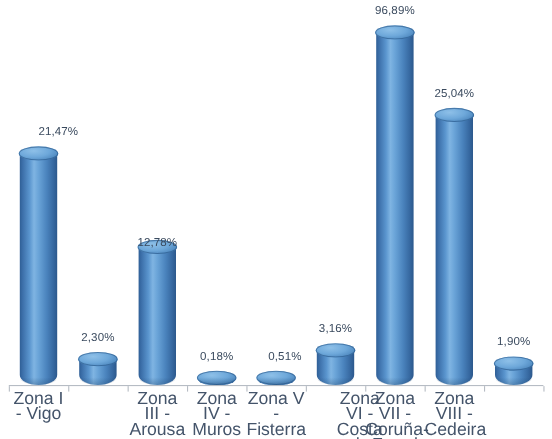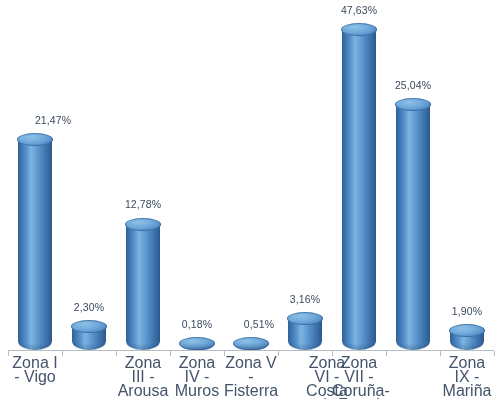--- a/index.html
+++ b/index.html
@@ -177,7 +177,7 @@
           <div class="cyl-bottom-shade"></div>
         </div>
       </div>
-      <div class="data-label" style="left: 332px; width: 54px; top: 4px;">47,63%</div>
+      <div class="data-label" style="left: 332px; width: 54px; top: 4px;">96,89%</div>
       <div class="bar-slot" style="left: 396px; width: 34px;">
         <div class="cyl" style="height: 245.415px; bottom: 2px;">
           <div class="cyl-top"></div>

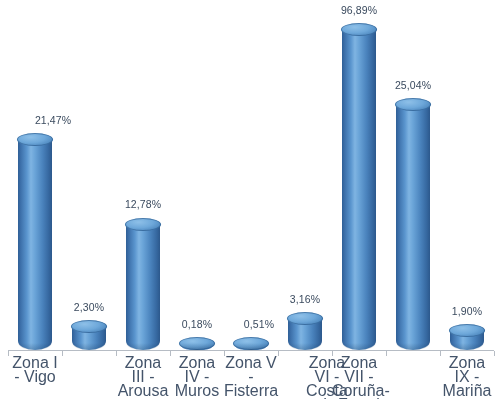--- a/index.html
+++ b/index.html
@@ -149,7 +149,7 @@
           <div class="cyl-bottom-shade"></div>
         </div>
       </div>
-      <div class="data-label" style="left: 116px; width: 54px; top: 198px;">12,78%</div>
+      <div class="data-label" style="left: 116px; width: 54px; top: 215px;">12,78%</div>
       <div class="bar-slot" style="left: 180px; width: 34px;">
         <div class="cyl" style="height: 6px; bottom: 2px;">
           <div class="cyl-top"></div>

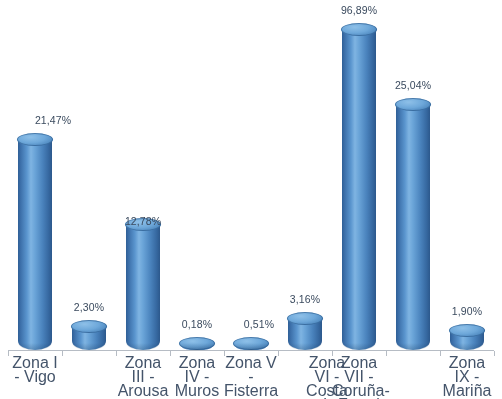--- a/index.html
+++ b/index.html
@@ -210,6 +210,8 @@
       <div class="cat-label" style="left: 332px; width: 54px;">Zona VII -
 Coruña-
 Ferrol</div>
+      <div class="cat-label" style="left: 386px; width: 54px;">Zona VIII -
+Cedeira</div>
       <div class="cat-label" style="left: 440px; width: 54px;">Zona IX -
 Mariña</div>
     </div>

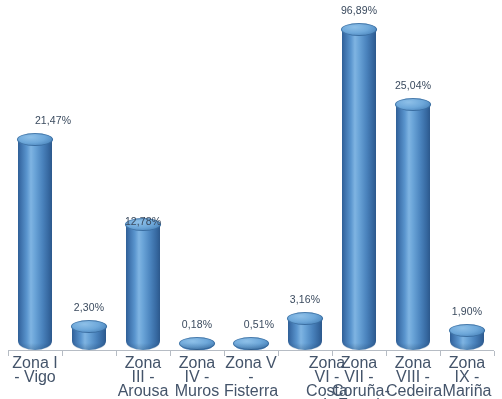--- a/index.html
+++ b/index.html
@@ -212,8 +212,6 @@
 Ferrol</div>
       <div class="cat-label" style="left: 386px; width: 54px;">Zona VIII -
 Cedeira</div>
-      <div class="cat-label" style="left: 440px; width: 54px;">Zona IX -
-Mariña</div>
     </div>
 
 <div class="axis-tick" style="left: 8px;"></div>

